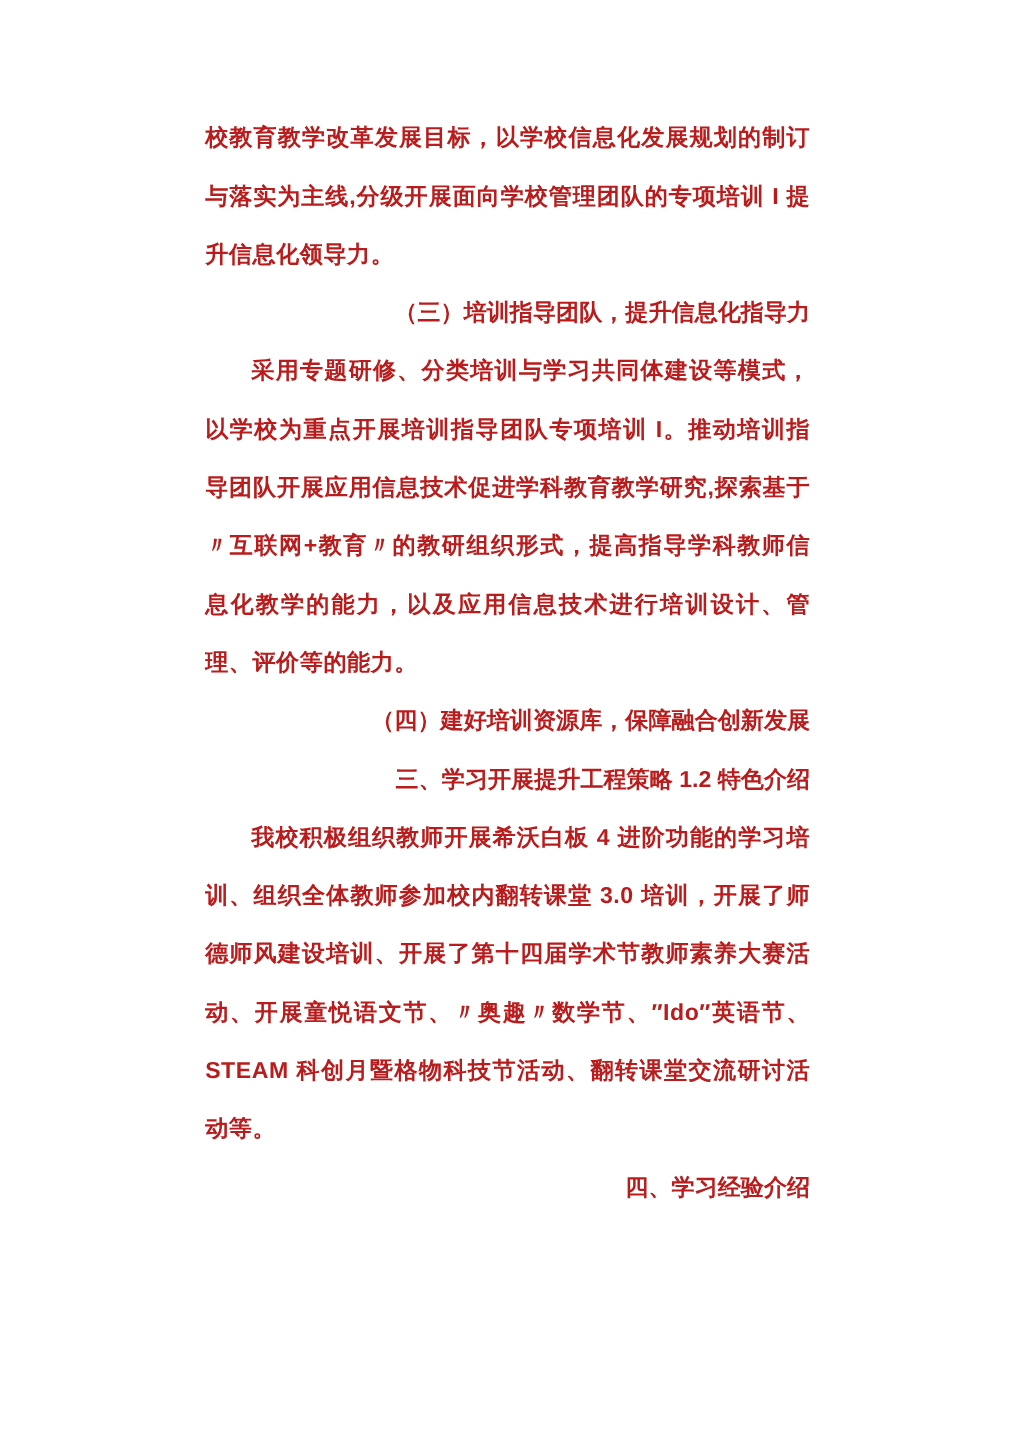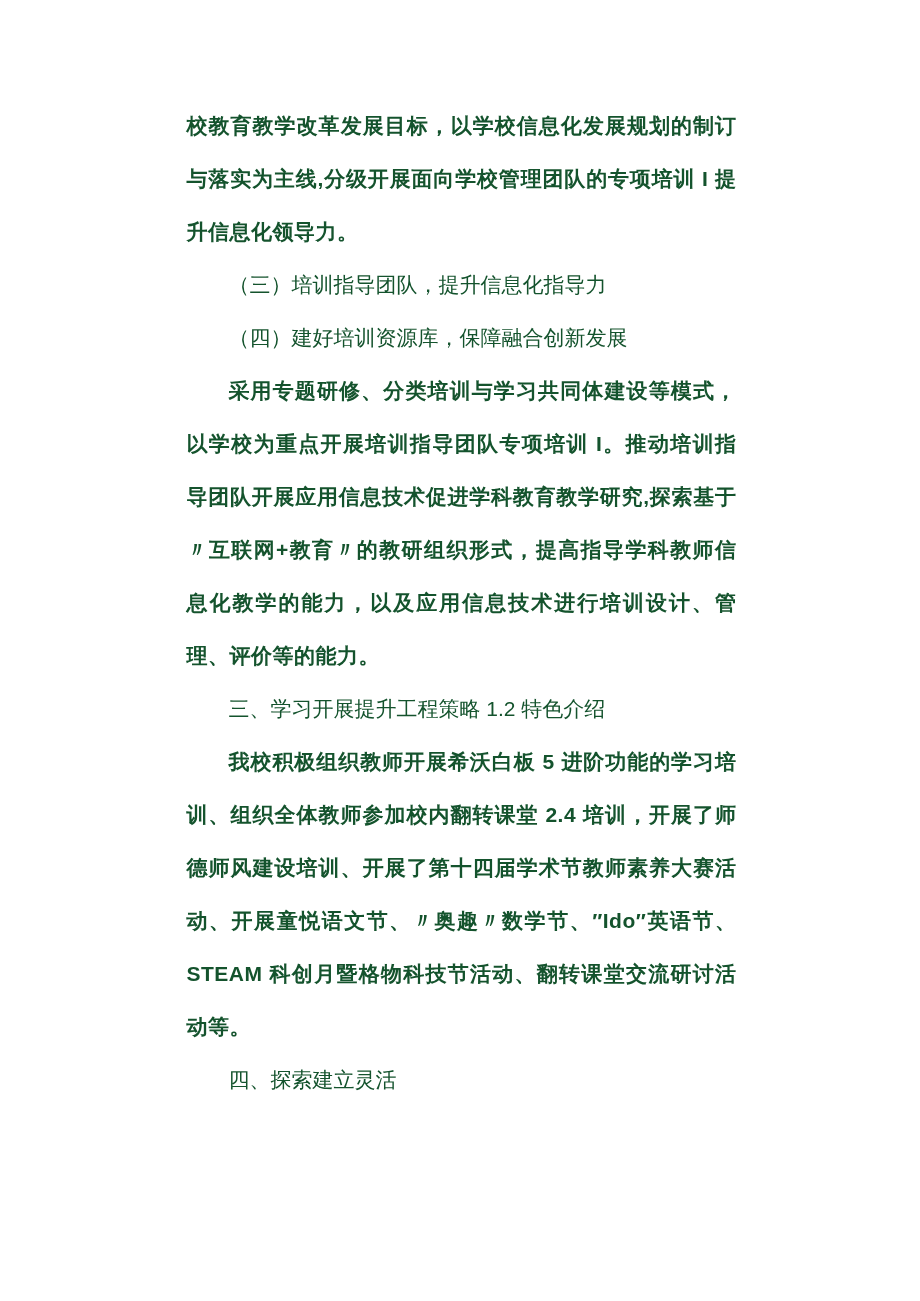--- a/index.html
+++ b/index.html
@@ -15,7 +15,7 @@
     background: #ffffff;
     box-sizing: border-box;
     padding: 99px 110px 60px 113px;
-    color: #14532d;
+    color: #b91c1c;
     font-family: "Liberation Sans", sans-serif;
     font-size: 21px;
     font-weight: 600;

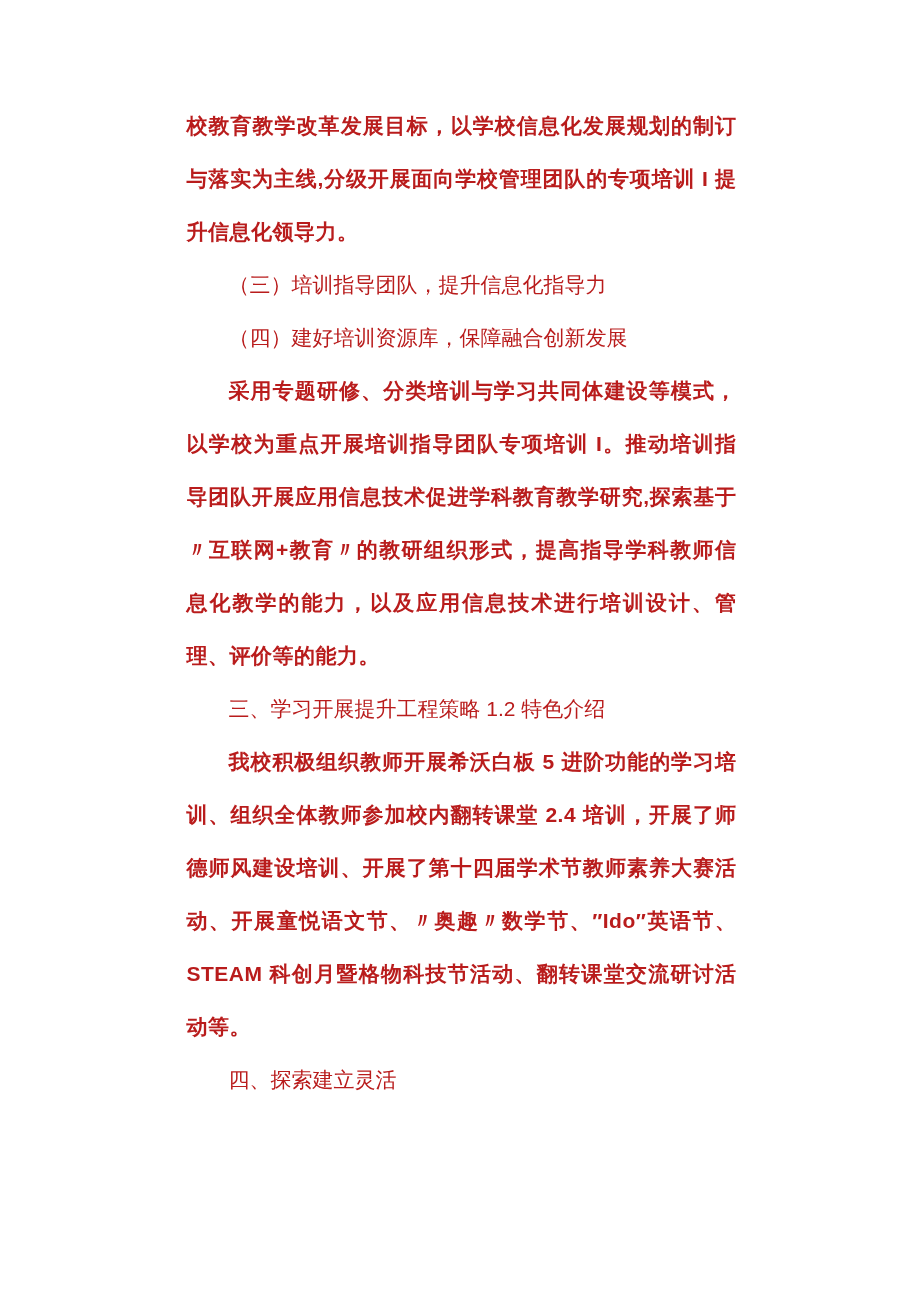--- a/index.html
+++ b/index.html
@@ -30,8 +30,8 @@
     text-indent: 2em;
   }
   .heading {
-    text-align: left;
-    font-weight: 400;
+    text-align: right;
+    font-weight: 700;
   }
   .paragraph {
     letter-spacing: 0.5px;

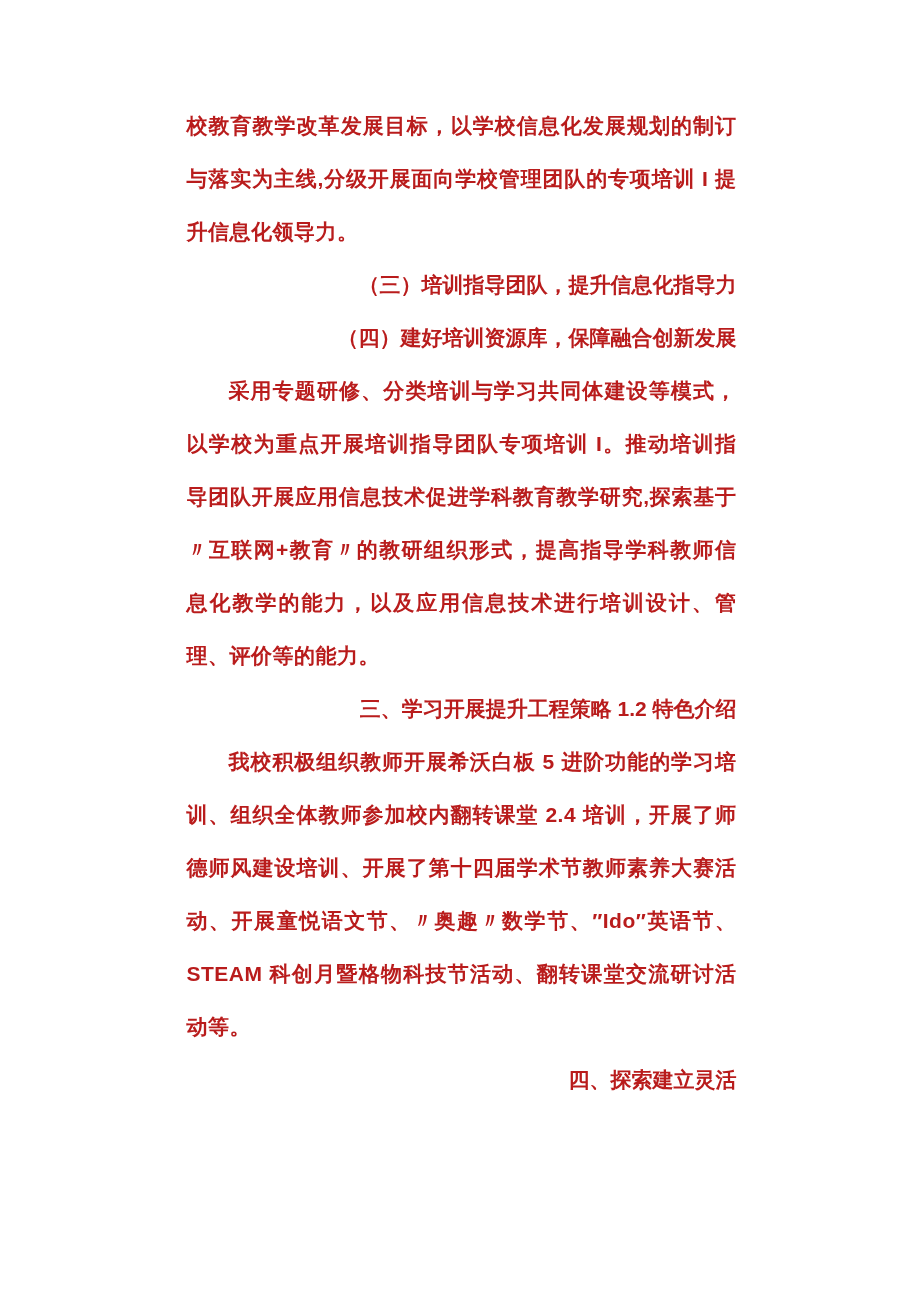--- a/index.html
+++ b/index.html
@@ -45,9 +45,9 @@
 
   <p class="block heading indent">（三）培训指导团队，提升信息化指导力</p>
 
+  <p class="block paragraph indent">采用专题研修、分类培训与学习共同体建设等模式，以学校为重点开展培训指导团队专项培训 I。推动培训指导团队开展应用信息技术促进学科教育教学研究,探索基于〃互联网+教育〃的教研组织形式，提高指导学科教师信息化教学的能力，以及应用信息技术进行培训设计、管理、评价等的能力。</p>
+
   <p class="block heading indent">（四）建好培训资源库，保障融合创新发展</p>
-
-  <p class="block paragraph indent">采用专题研修、分类培训与学习共同体建设等模式，以学校为重点开展培训指导团队专项培训 I。推动培训指导团队开展应用信息技术促进学科教育教学研究,探索基于〃互联网+教育〃的教研组织形式，提高指导学科教师信息化教学的能力，以及应用信息技术进行培训设计、管理、评价等的能力。</p>
 
 
   <p class="block heading indent">三、学习开展提升工程策略 1.2 特色介绍</p>

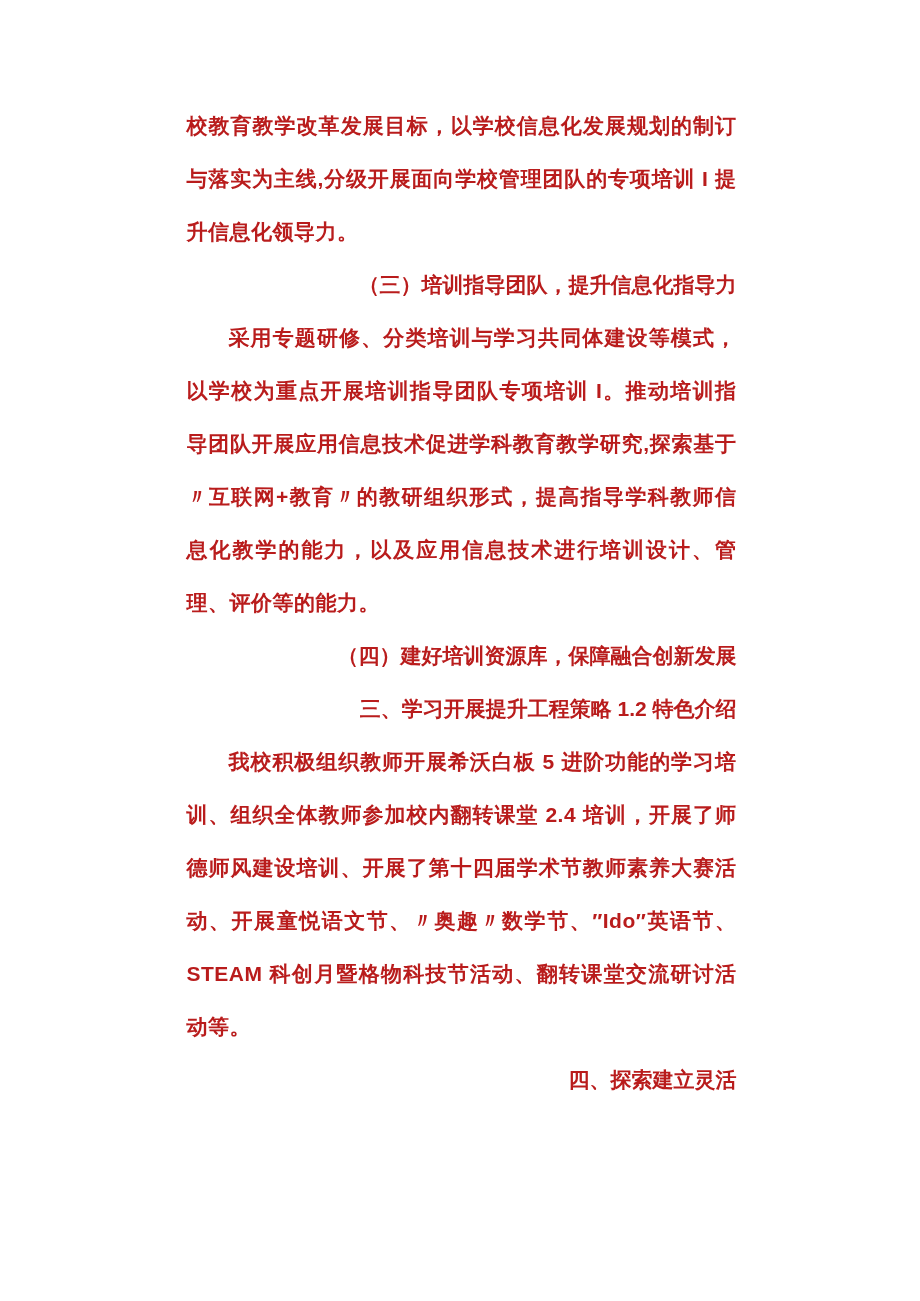--- a/index.html
+++ b/index.html
@@ -52,7 +52,7 @@
 
   <p class="block heading indent">三、学习开展提升工程策略 1.2 特色介绍</p>
 
-  <p class="block paragraph indent">我校积极组织教师开展希沃白板 5 进阶功能的学习培训、组织全体教师参加校内翻转课堂 2.4 培训，开展了师德师风建设培训、开展了第十四届学术节教师素养大赛活动、开展童悦语文节、〃奥趣〃数学节、″Ido″英语节、STEAM 科创月暨格物科技节活动、翻转课堂交流研讨活动等。</p>
+  <p class="block paragraph indent">我校积极组织教师开展希沃白板 4 进阶功能的学习培训、组织全体教师参加校内翻转课堂 3.0 培训，开展了师德师风建设培训、开展了第十四届学术节教师素养大赛活动、开展童悦语文节、〃奥趣〃数学节、″Ido″英语节、STEAM 科创月暨格物科技节活动、翻转课堂交流研讨活动等。</p>
 
   <p class="block heading indent">四、探索建立灵活</p>
 </div>

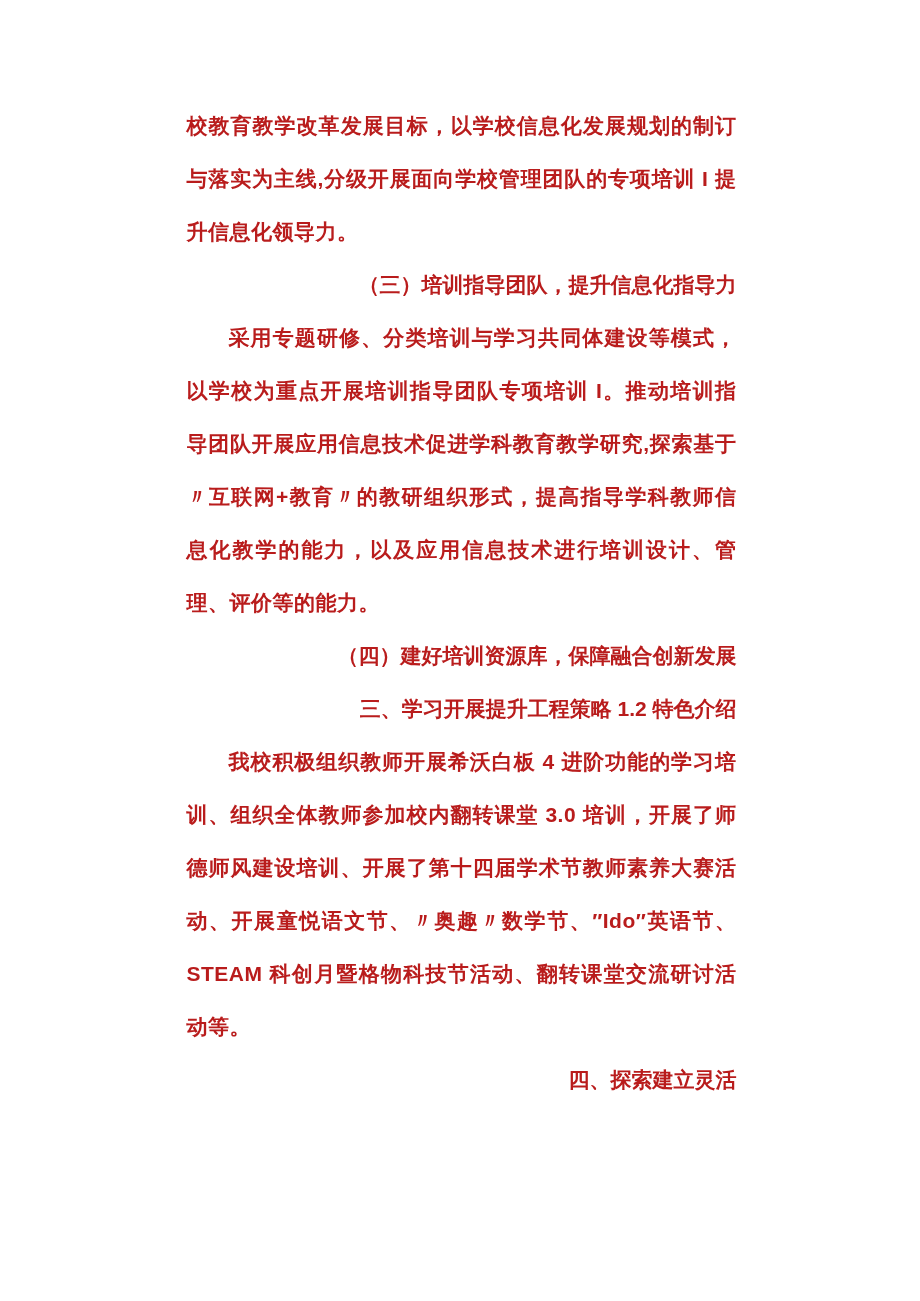--- a/index.html
+++ b/index.html
@@ -54,7 +54,7 @@
 
   <p class="block paragraph indent">我校积极组织教师开展希沃白板 4 进阶功能的学习培训、组织全体教师参加校内翻转课堂 3.0 培训，开展了师德师风建设培训、开展了第十四届学术节教师素养大赛活动、开展童悦语文节、〃奥趣〃数学节、″Ido″英语节、STEAM 科创月暨格物科技节活动、翻转课堂交流研讨活动等。</p>
 
-  <p class="block heading indent">四、探索建立灵活</p>
+  <p class="block heading indent">四、学习经验介绍</p>
 </div>
 
 </body></html>

